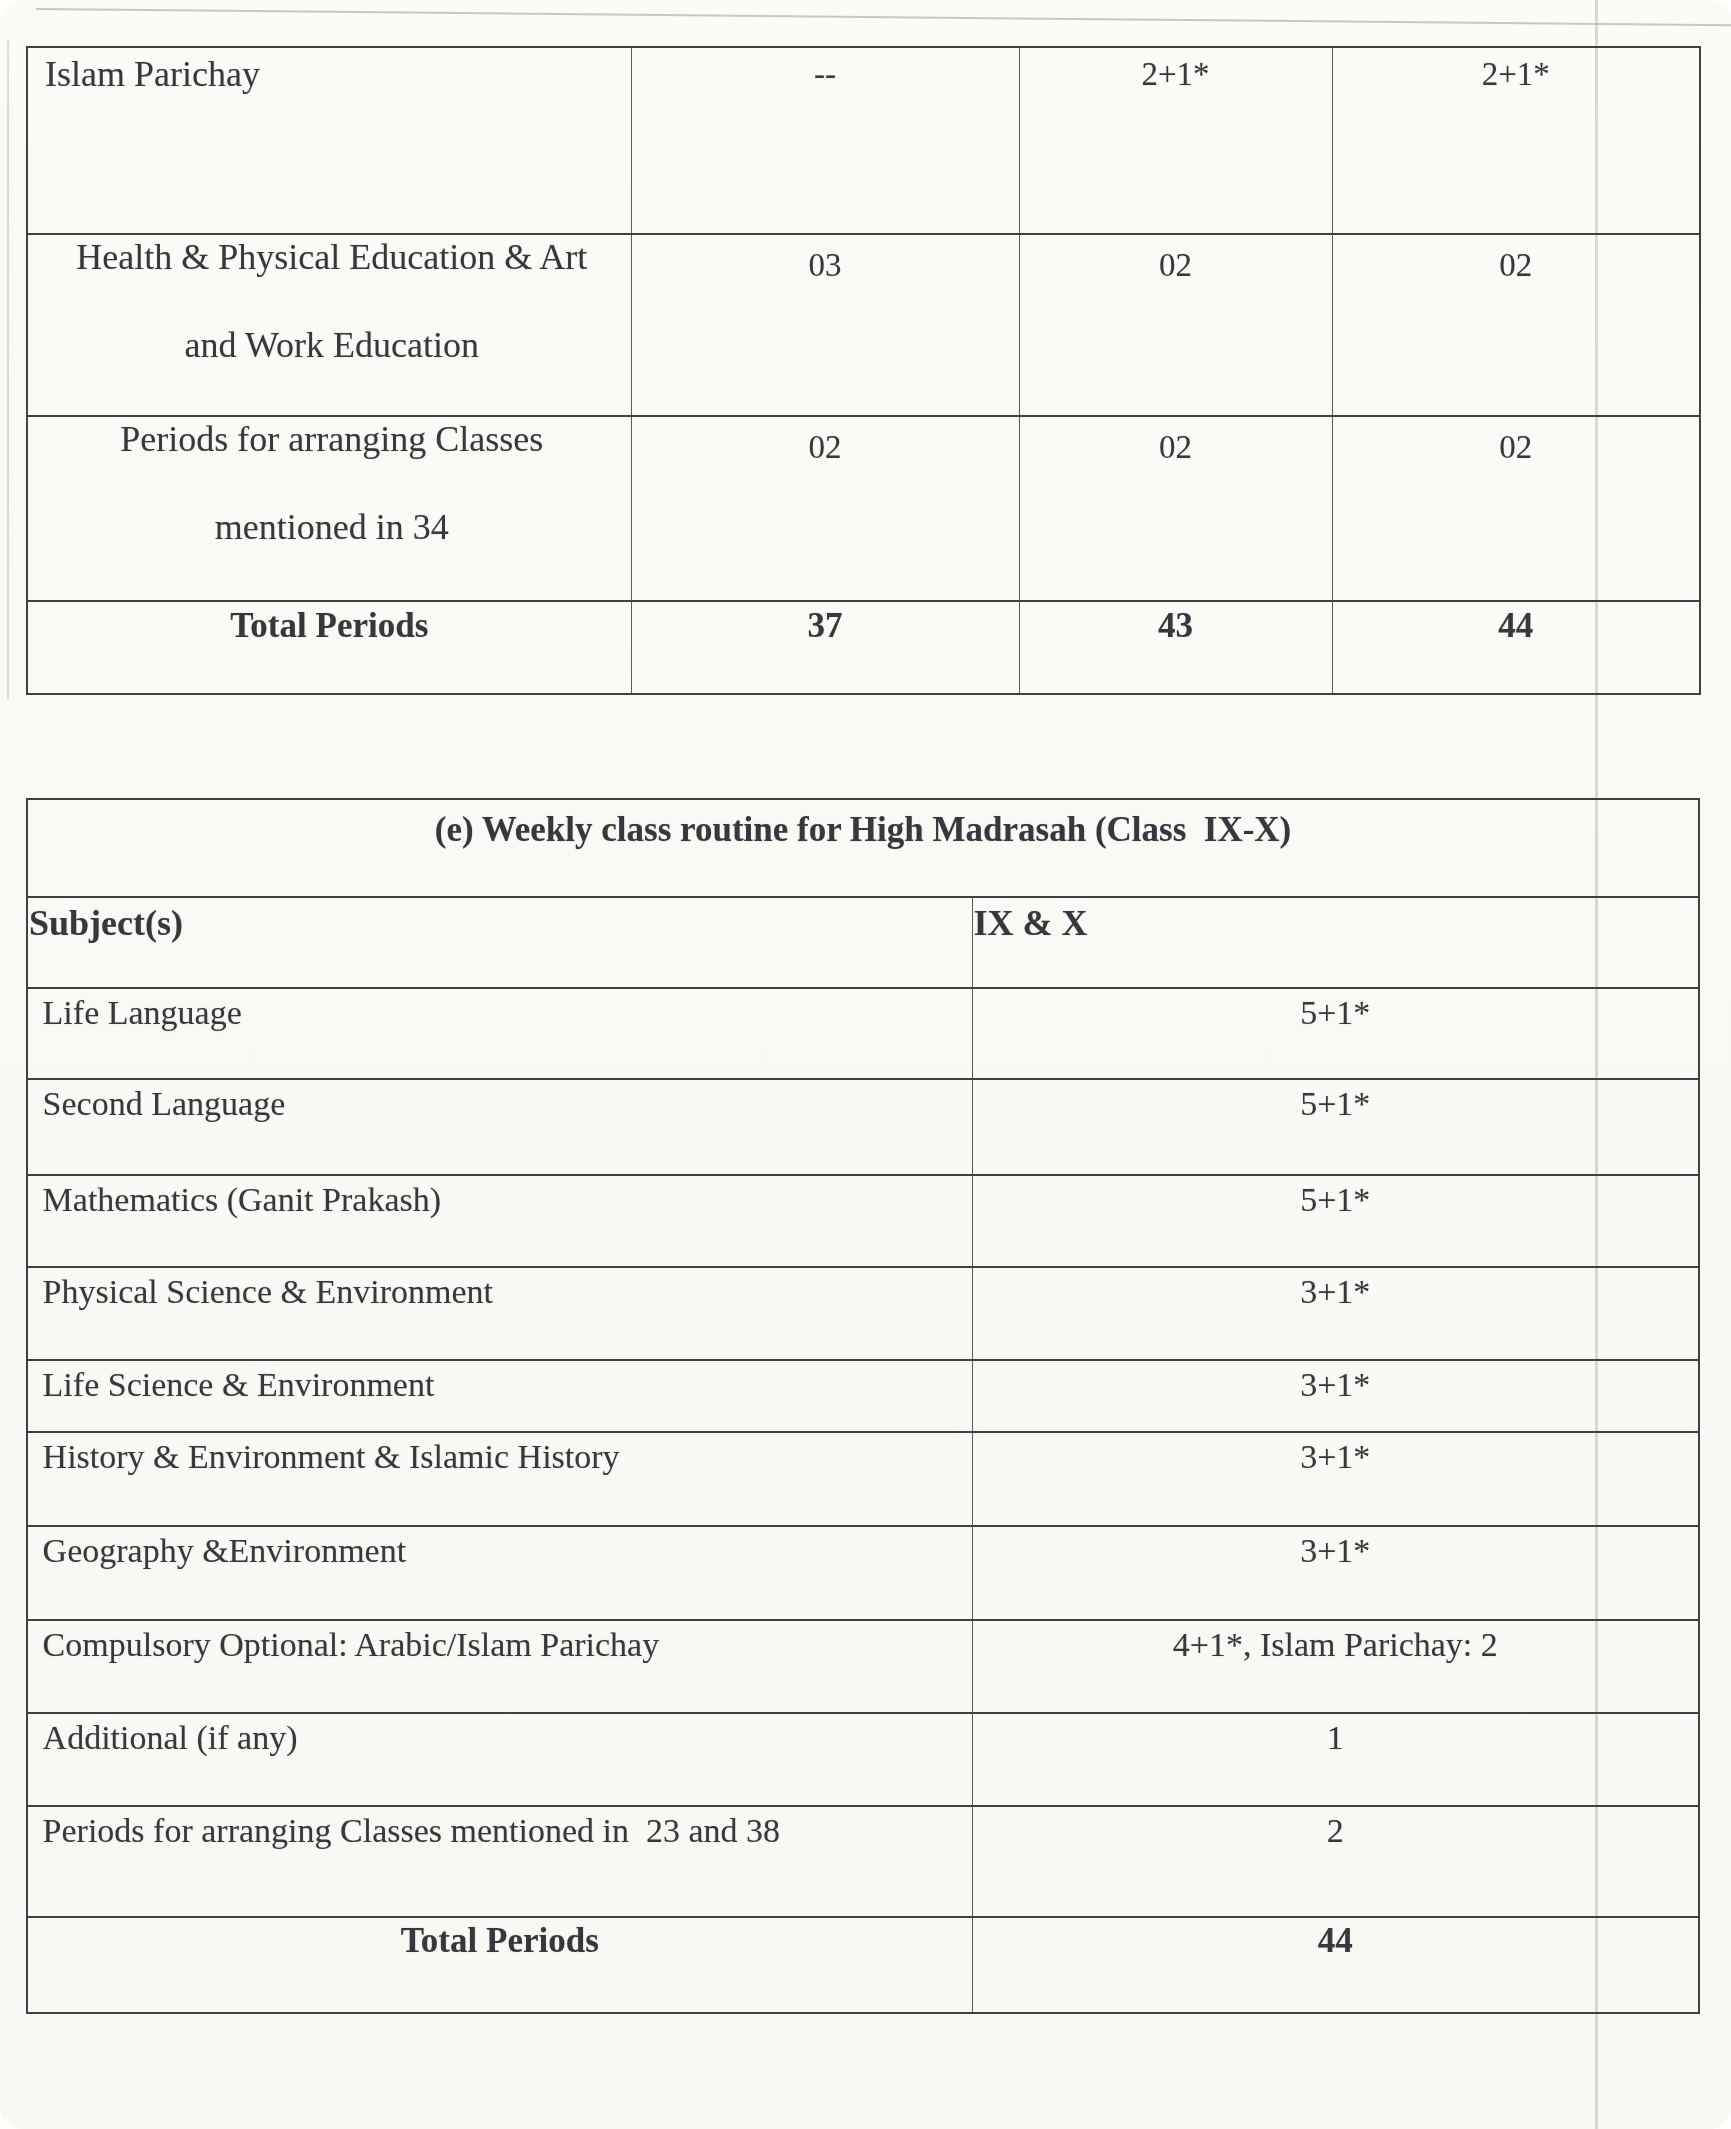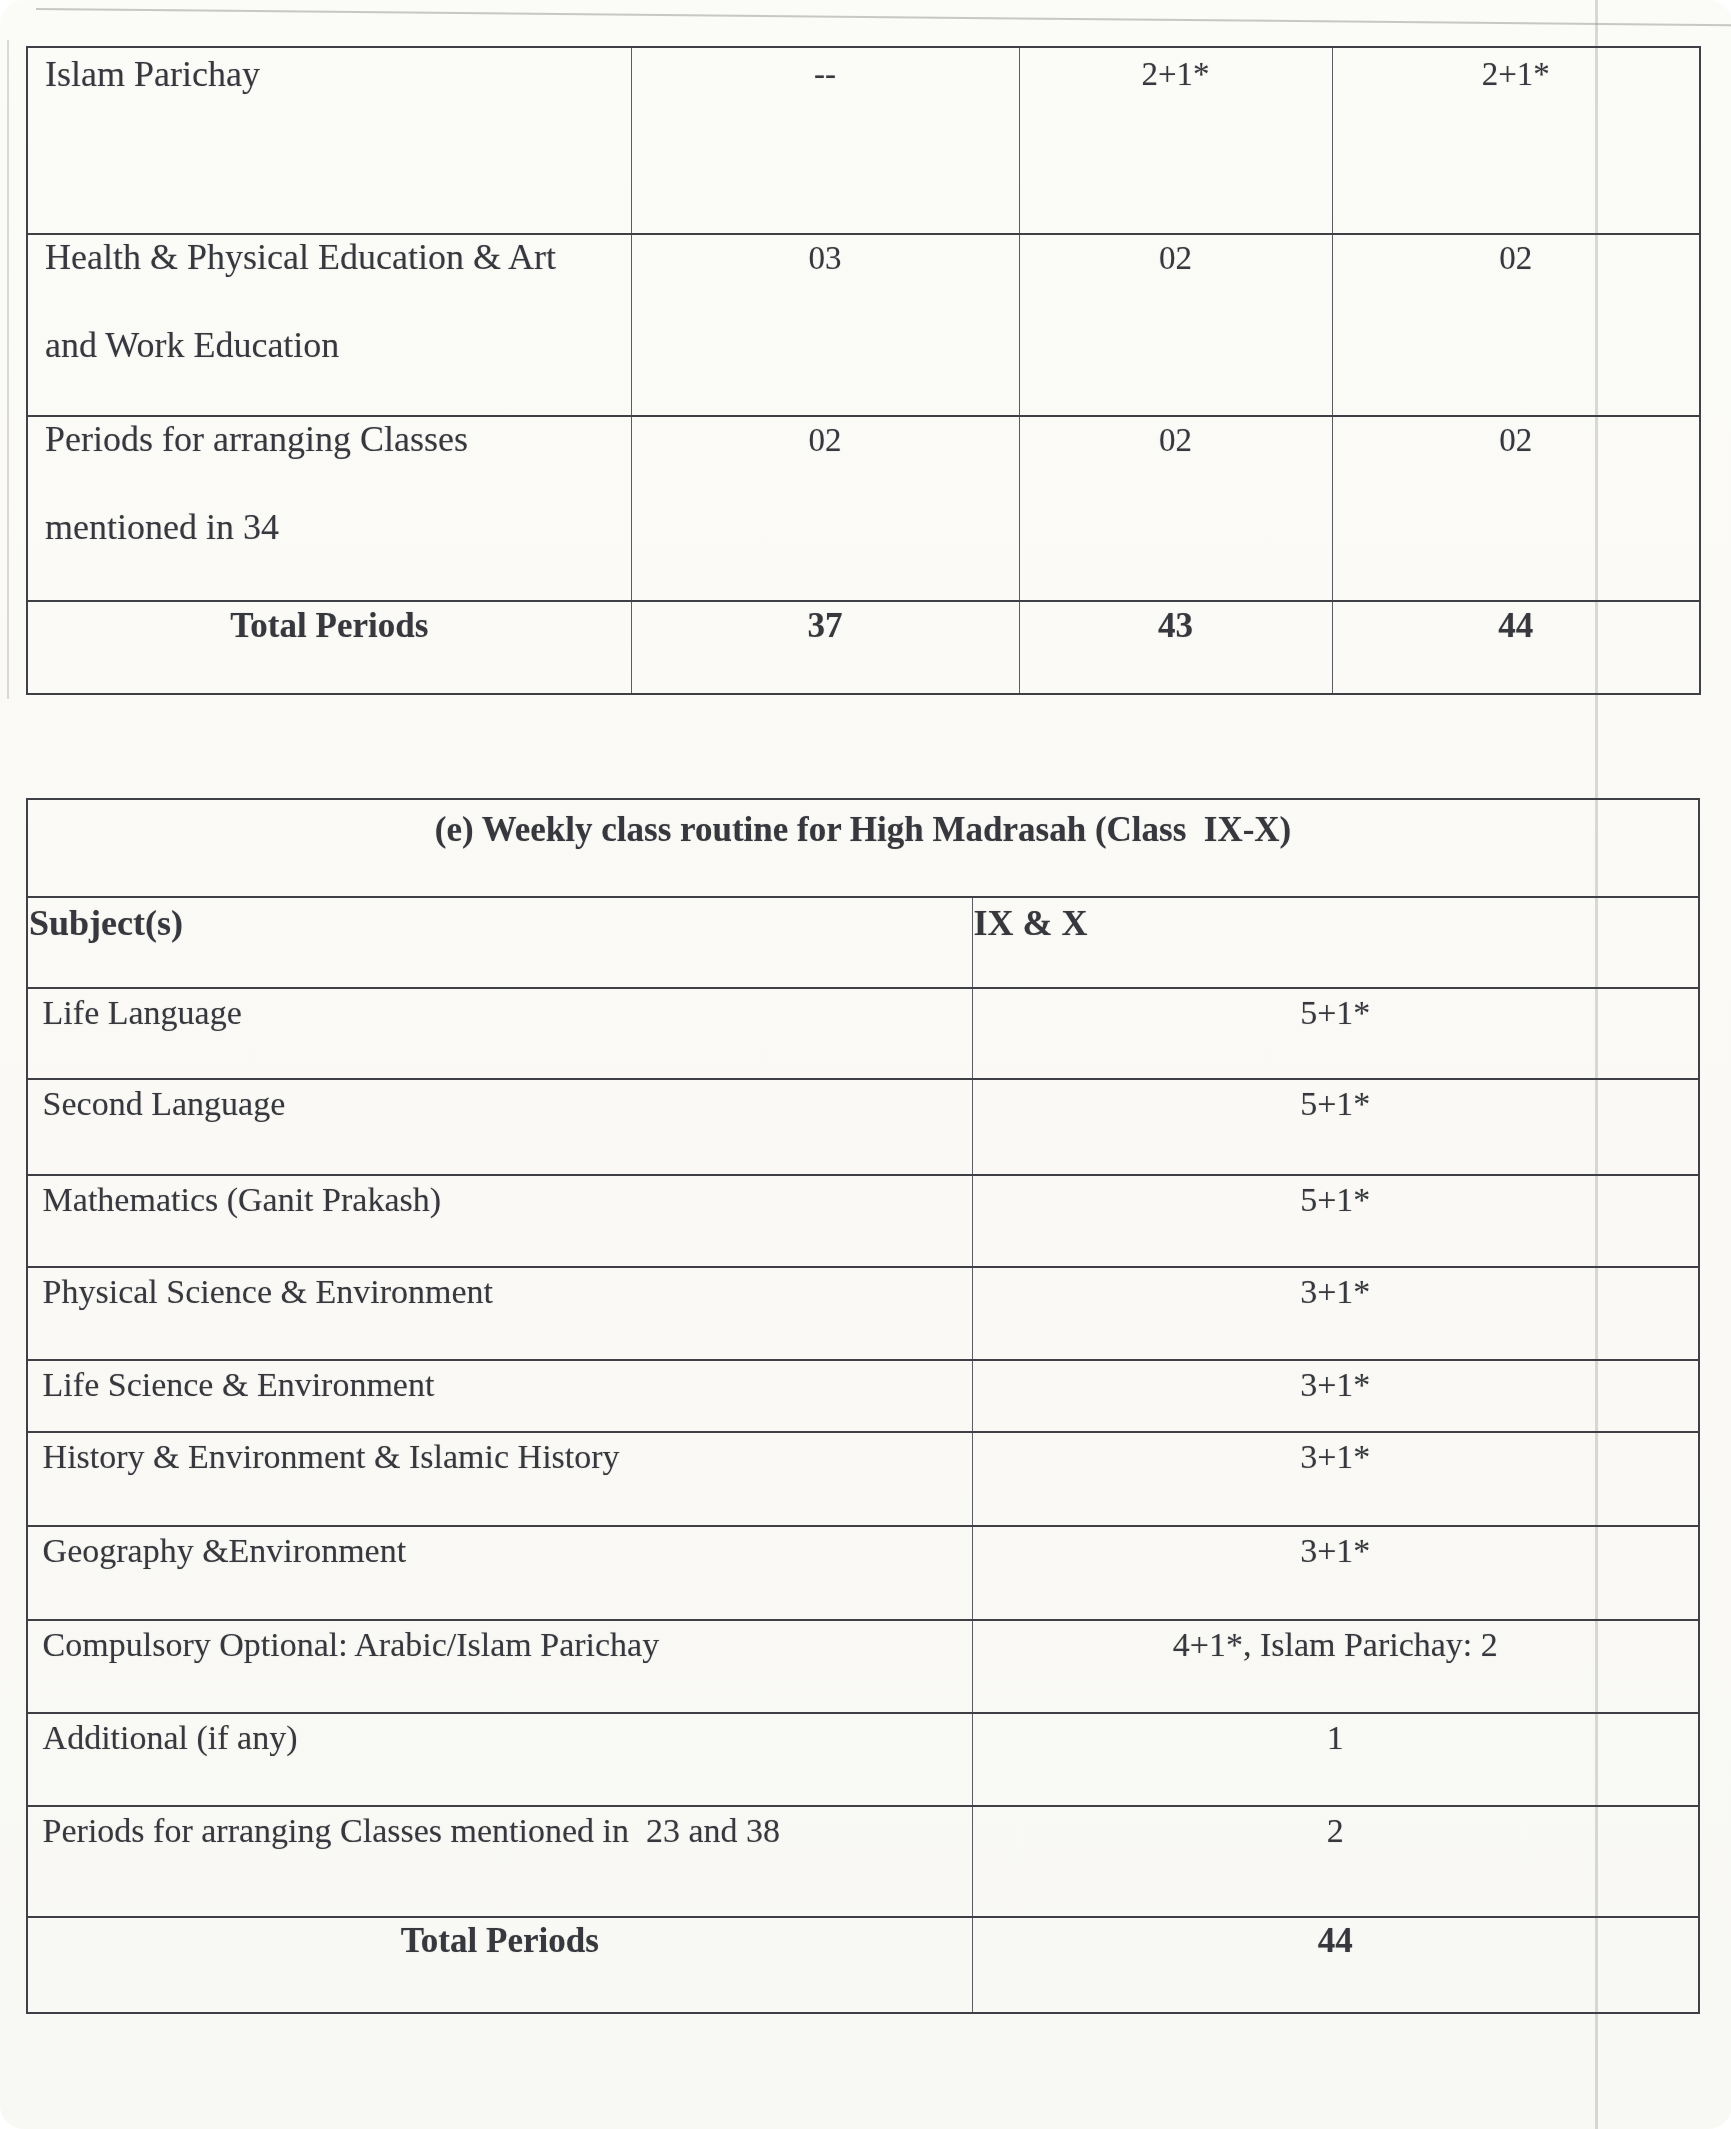--- a/index.html
+++ b/index.html
@@ -36,7 +36,7 @@
   .t1 tr.r0 { height: 187px; } .t1 tr.r1 { height: 182px; }
   .t1 tr.r2 { height: 185px; } .t1 tr.r3 { height: 93px; }
   .t1 .subj { padding: 5.3px 12px 0 17px; font-size: 36px; }
-  .t1 tr.r1 .subj, .t1 tr.r2 .subj { padding-top: 1.3px; }
+  .t1 tr.r1 .subj, .t1 tr.r2 .subj { padding-top: 1.3px; text-align: center; }
   .t1 .val  { text-align: center; font-size: 33px; padding-top: 5.3px; }
   .t1 tr.r1 .val, .t1 tr.r2 .val { padding-top: 2px; }
   .t1 tr.total td { font-weight: bold; font-size: 35px; text-align: center;

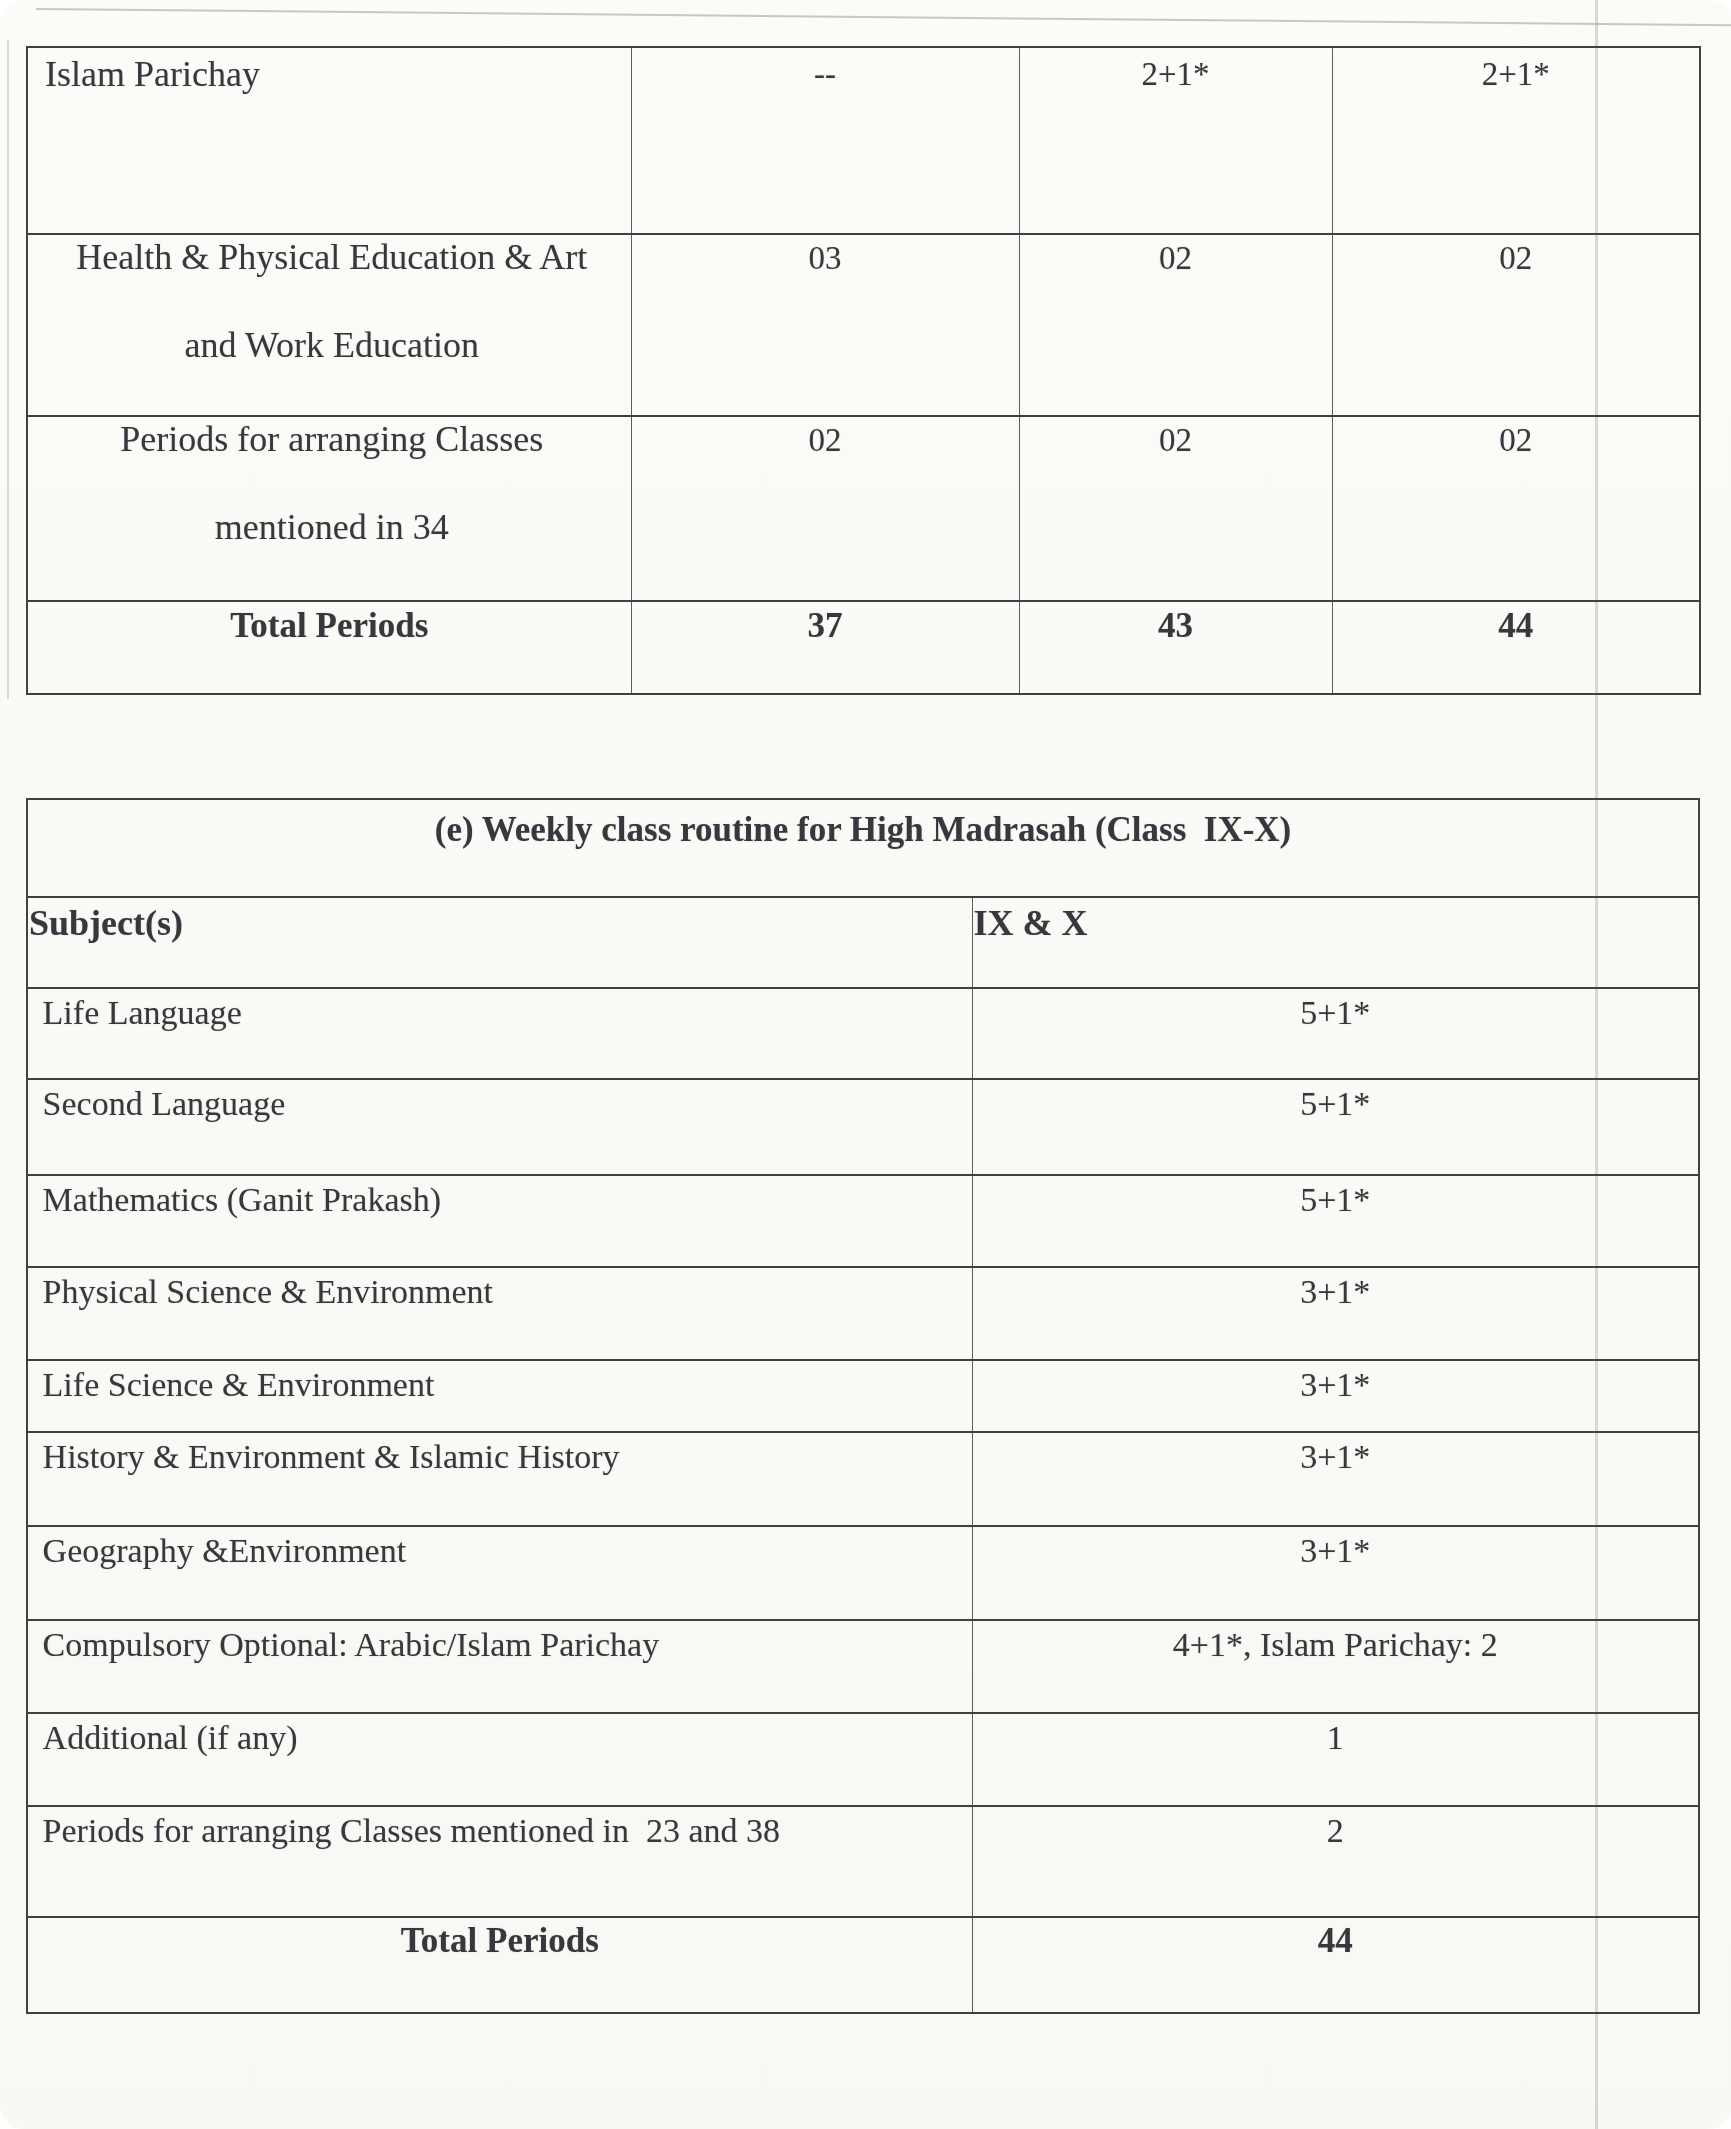--- a/index.html
+++ b/index.html
@@ -38,7 +38,7 @@
   .t1 .subj { padding: 5.3px 12px 0 17px; font-size: 36px; }
   .t1 tr.r1 .subj, .t1 tr.r2 .subj { padding-top: 1.3px; text-align: center; }
   .t1 .val  { text-align: center; font-size: 33px; padding-top: 5.3px; }
-  .t1 tr.r1 .val, .t1 tr.r2 .val { padding-top: 2px; }
+  .t1 tr.r1 .val, .t1 tr.r2 .val { padding-top: 9px; }
   .t1 tr.total td { font-weight: bold; font-size: 35px; text-align: center;
                     padding: 4px 0 0 0; }
 

